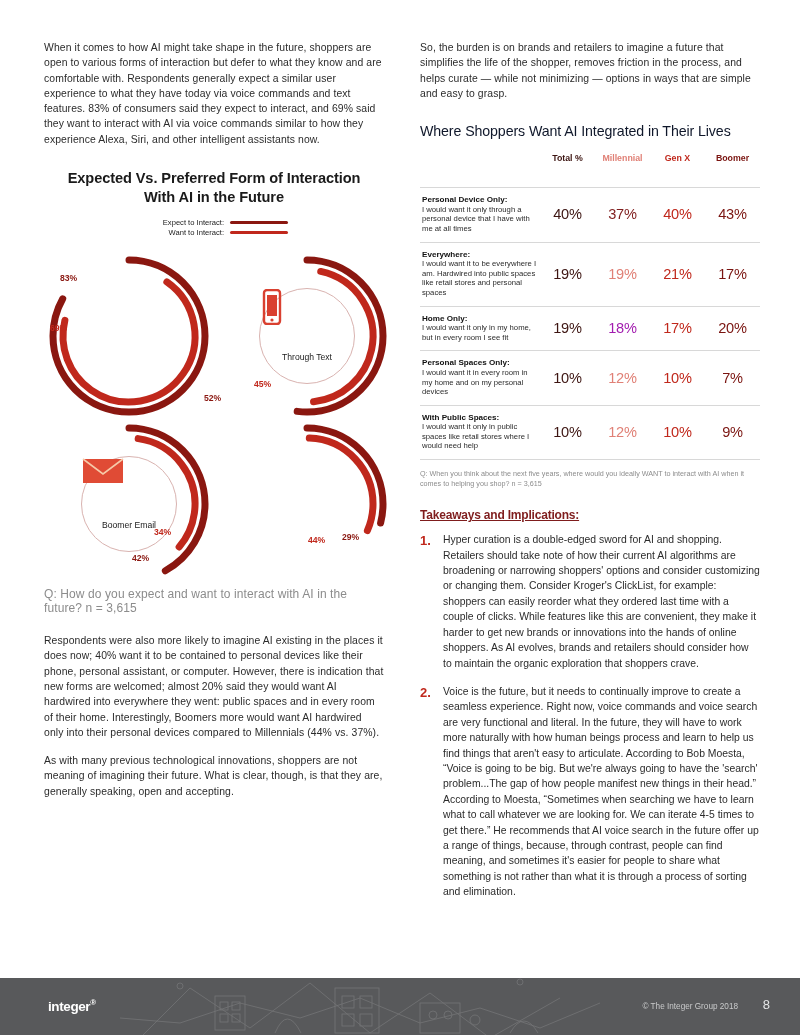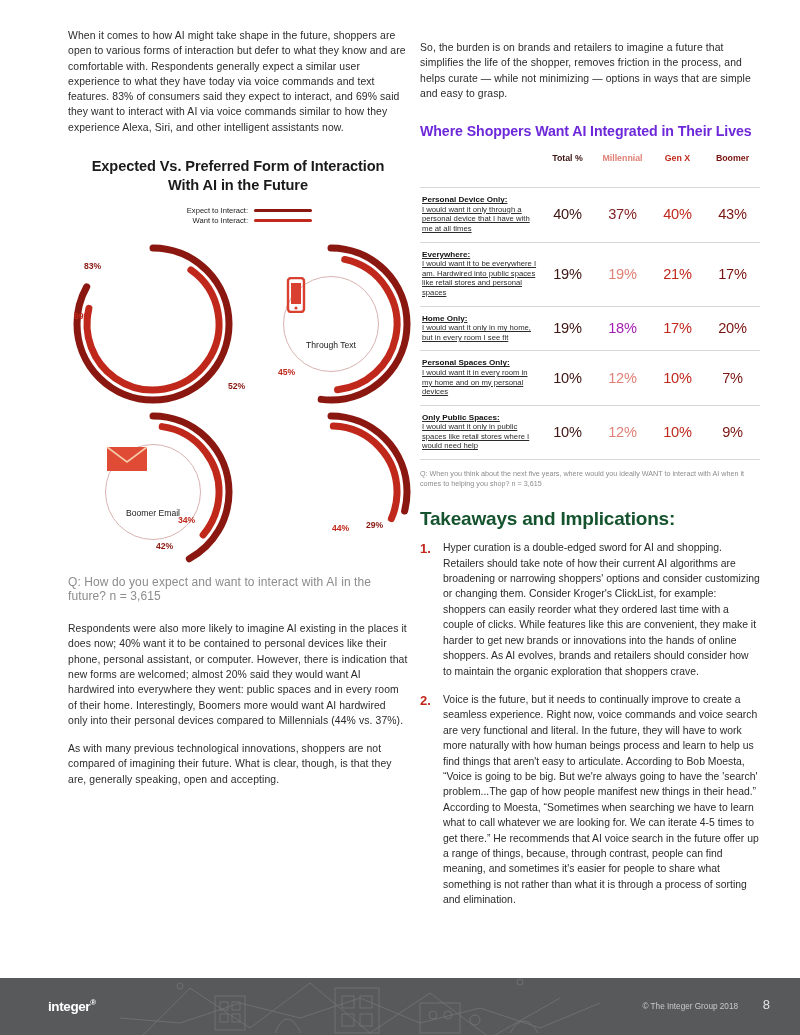--- a/index.html
+++ b/index.html
@@ -23,9 +23,8 @@
   .col-left {
     position: absolute;
     left: 44px;
-    top: 28px;
+    top: 40px;
     width: 340px;
-    margin-left: 24px;
   }
   .col-right {
     position: absolute;

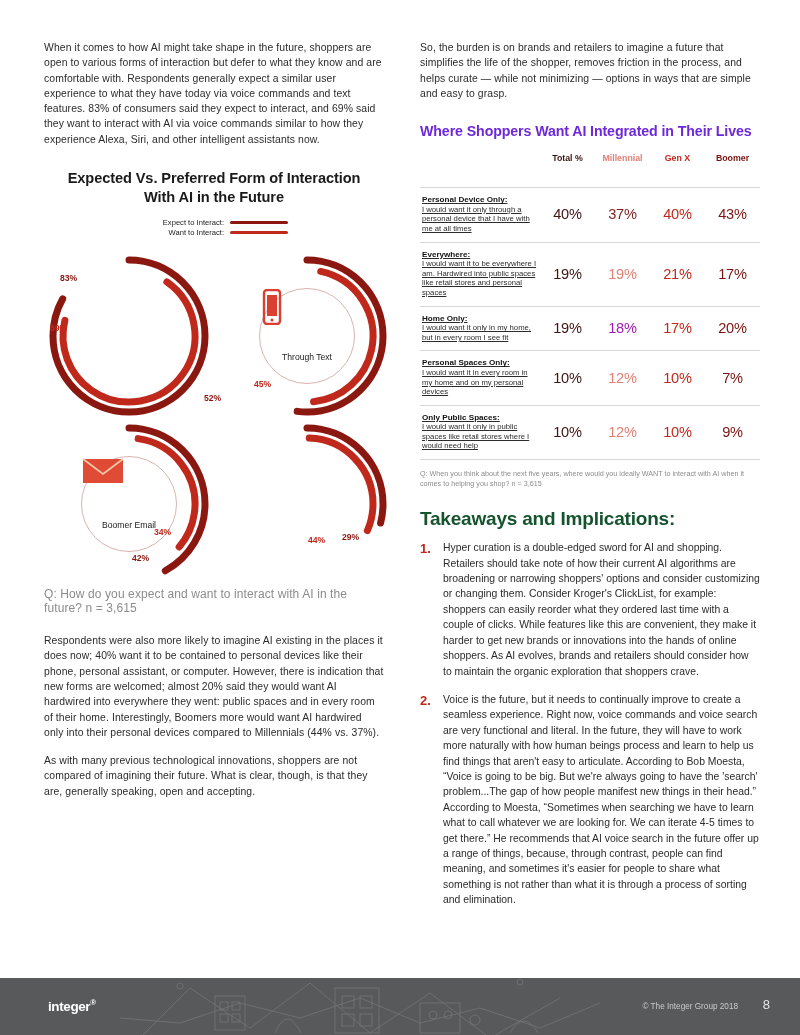--- a/index.html
+++ b/index.html
@@ -132,8 +132,8 @@
   
   .table-title {
     font-size: 14.2px;
-    font-weight: bold;
-    color: #6d28d9;
+    font-weight: normal;
+    color: #0f172a;
     letter-spacing: -0.1px;
     margin: 22px 0 14px 0;
   }

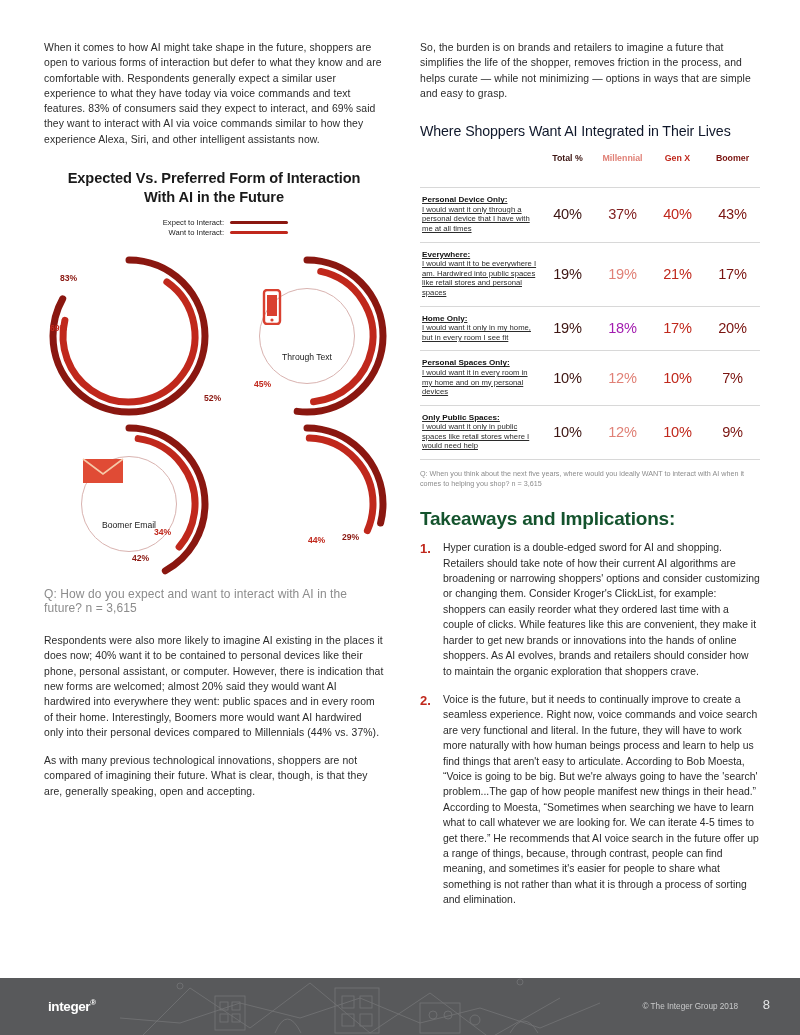--- a/index.html
+++ b/index.html
@@ -163,7 +163,6 @@
     line-height: 9.6px;
     color: #2b2b2b;
     padding-right: 8px;
-    text-decoration: underline;
   }
   td.row-label b { font-size: 8.1px; color: #111; }
   td.cell {

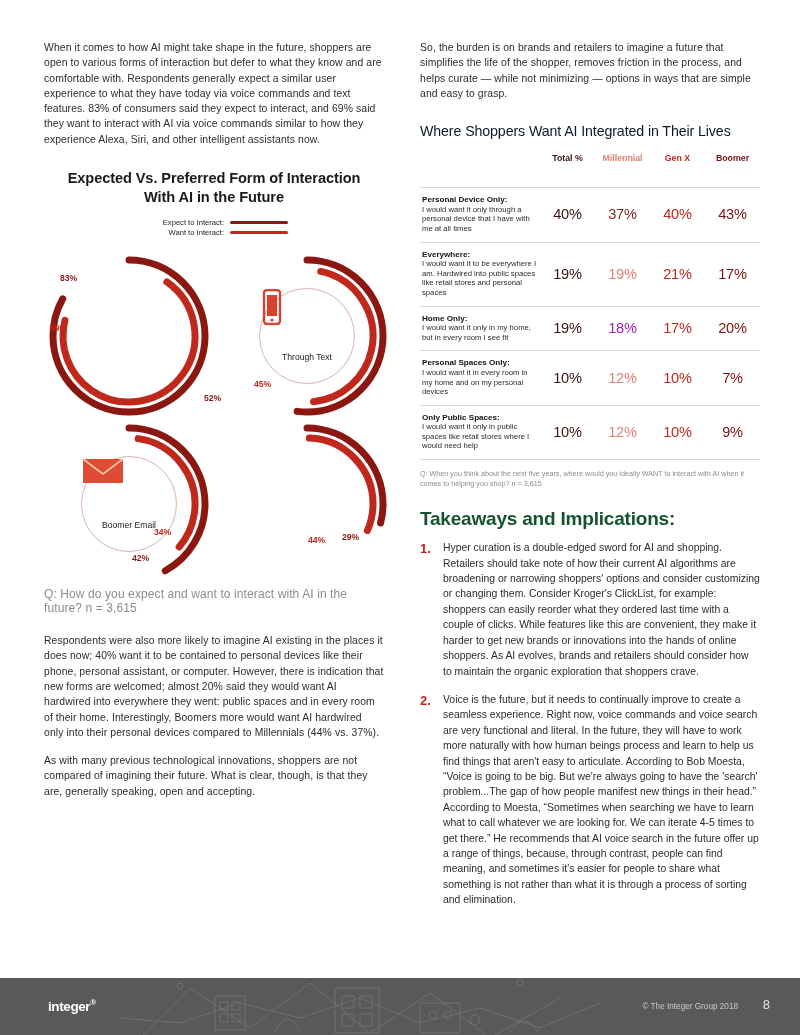--- a/index.html
+++ b/index.html
@@ -407,7 +407,7 @@
         </tr>
         <tr>
           <td class="row-label">
-            <b>Only Public Spaces:</b><br>
+            <b>With Public Spaces:</b><br>
             <span>I would want it only in public spaces like retail stores where I would need help</span>
           </td>
           <td class="cell" style="color:#3d1512">10%</td>

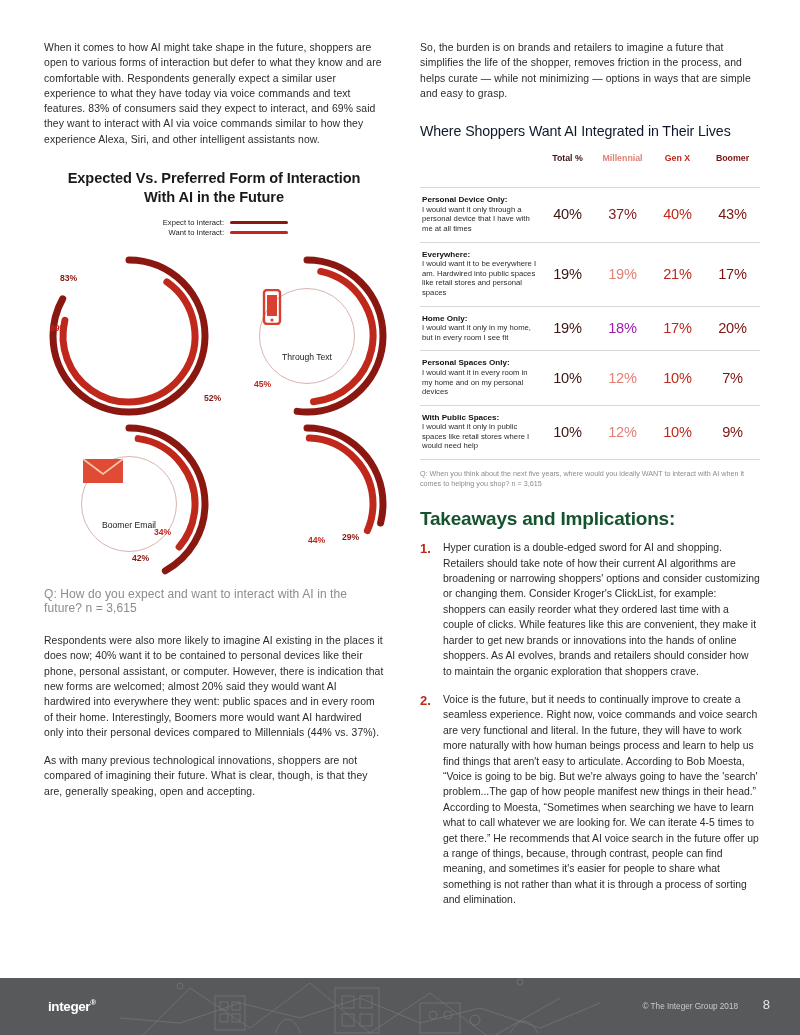--- a/index.html
+++ b/index.html
@@ -179,11 +179,12 @@
 
   
   .takeaways-title {
-    font-size: 19px;
-    font-weight: bold;
-    color: #14532d;
+    font-size: 12px;
+    font-weight: bold;
+    color: #7f1d1d;
     margin: 20px 0 10px 0;
     letter-spacing: -0.2px;
+    text-decoration: underline;
   }
   .takeaway {
     display: flex;

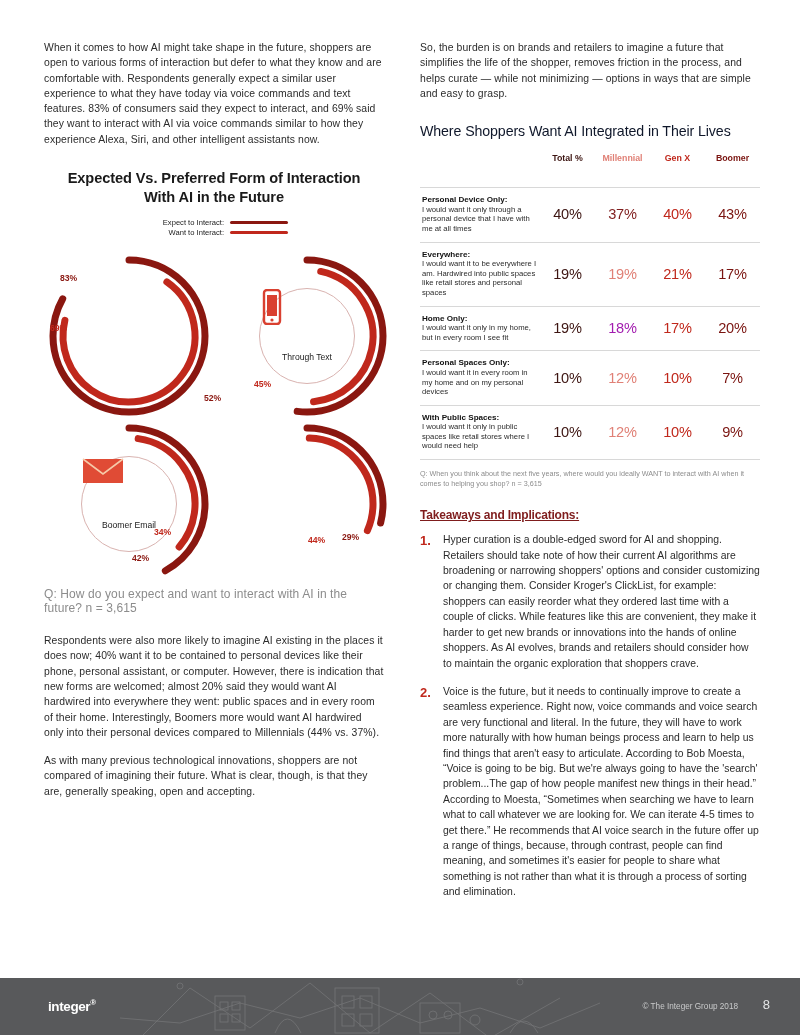--- a/index.html
+++ b/index.html
@@ -339,7 +339,7 @@
 
     <p class="body-text" style="margin-top:18px;">Respondents were also more likely to imagine AI existing in the places it does now; 40% want it to be contained to personal devices like their phone, personal assistant, or computer. However, there is indication that new forms are welcomed; almost 20% said they would want AI hardwired into everywhere they went: public spaces and in every room of their home. Interestingly, Boomers more would want AI hardwired only into their personal devices compared to Millennials (44% vs. 37%).</p>
 
-    <p class="body-text">As with many previous technological innovations, shoppers are not compared of imagining their future. What is clear, though, is that they are, generally speaking, open and accepting.</p>
+    <p class="body-text">As with many previous technological innovations, shoppers are not meaning of imagining their future. What is clear, though, is that they are, generally speaking, open and accepting.</p>
   </div>
 
   <div class="col-right">

